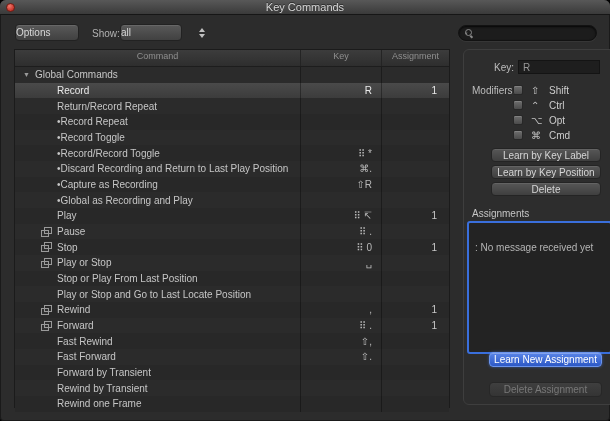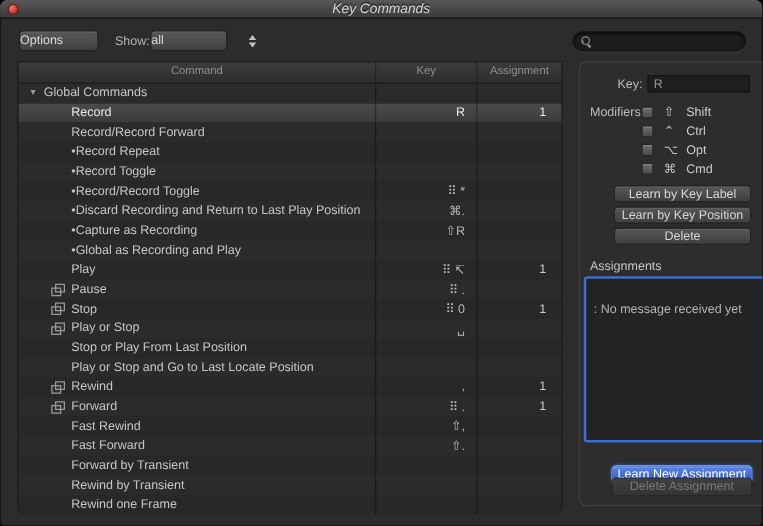--- a/index.html
+++ b/index.html
@@ -14,7 +14,6 @@
     position:absolute; left:0; top:0; right:0; height:15px;
     background:linear-gradient(#585858,#3a3a3a);
     border-bottom:1px solid #161616;
-    font-style:italic;
   }
   .titlebar .title {
     position:absolute; left:0; right:0; top:0; height:15px;

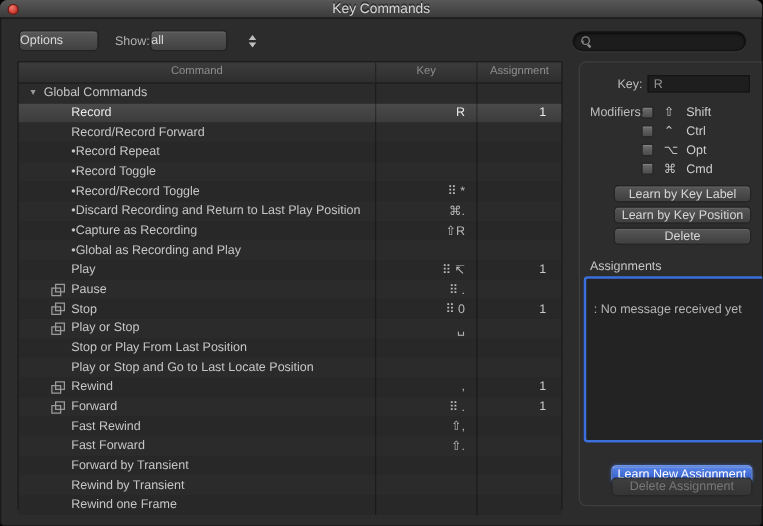--- a/index.html
+++ b/index.html
@@ -185,7 +185,7 @@
         <div class="row even">
       <div class="cell c-cmd">
 
-        <span class="cmd-label indent">Record/Record Forward</span>
+        <span class="cmd-label indent">Return/Record Repeat</span>
       </div>
       <div class="cell c-key"></div>
       <div class="cell c-asg"></div>

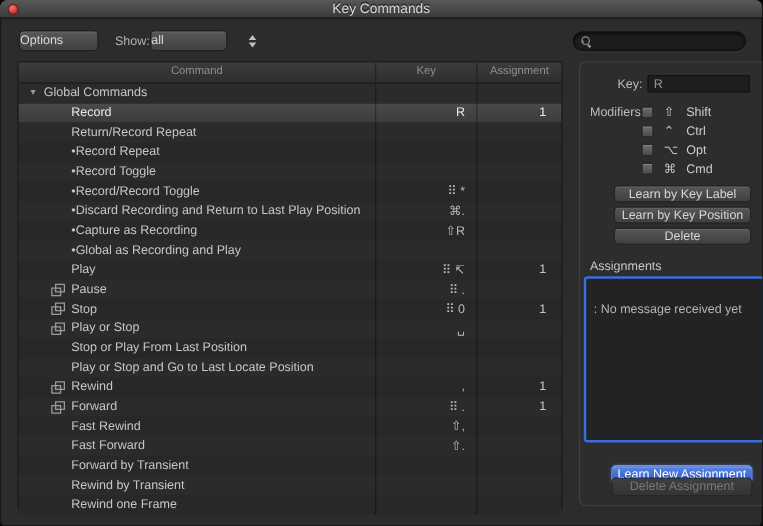--- a/index.html
+++ b/index.html
@@ -117,7 +117,7 @@
     color:#b5b5b5; font-size:10px; padding:19px 6px;
   }
   .learn-new-btn {
-    position:absolute; left:25px; top:322px; width:113px; height:15px; border-radius:4px;
+    position:absolute; left:25px; top:302px; width:113px; height:15px; border-radius:4px;
     background:linear-gradient(#5a85e8,#2c58c6); border:1px solid #6a93ec;
     box-shadow:0 0 3px rgba(70,120,230,.6), inset 0 1px 0 rgba(255,255,255,.25);
     color:#fff; font-size:10px; text-align:center; line-height:14px;

